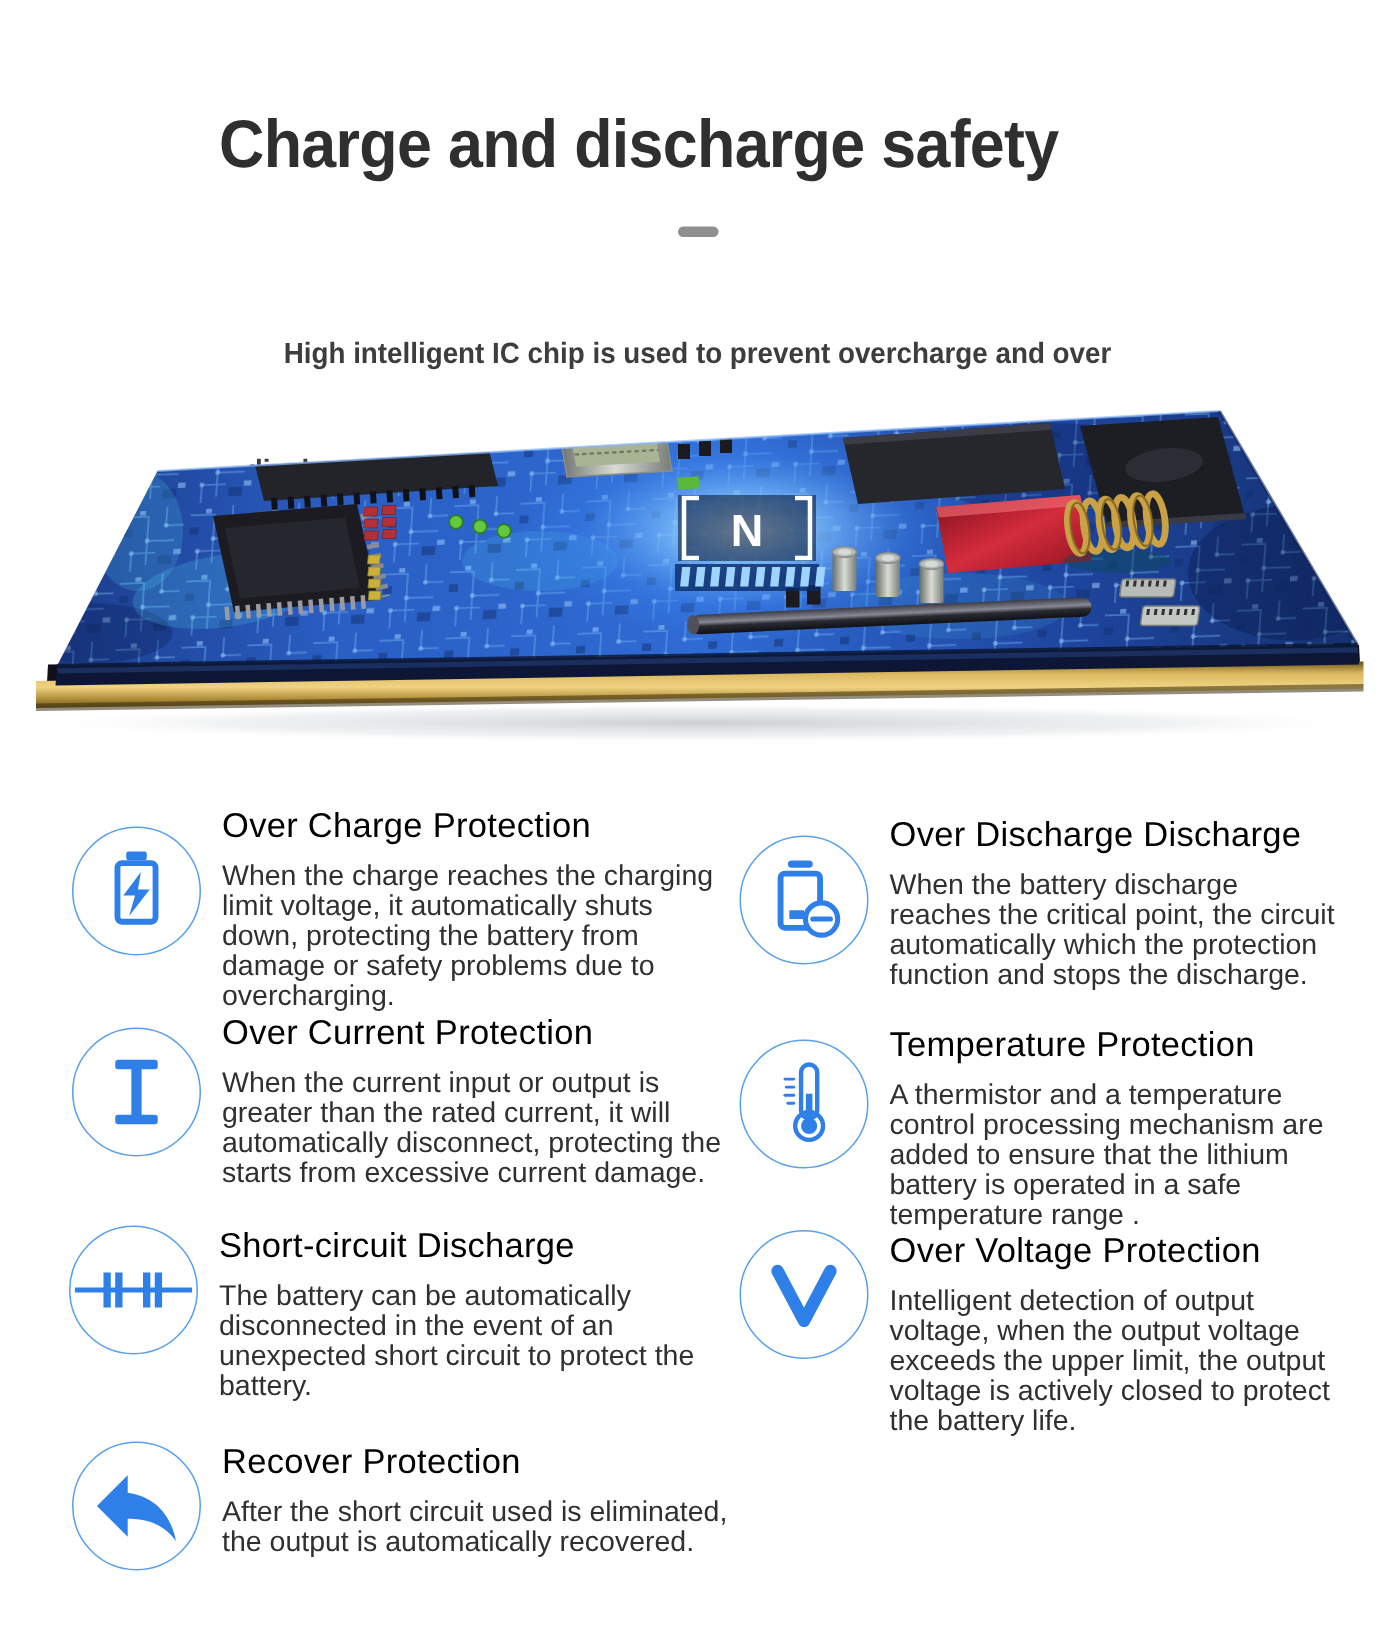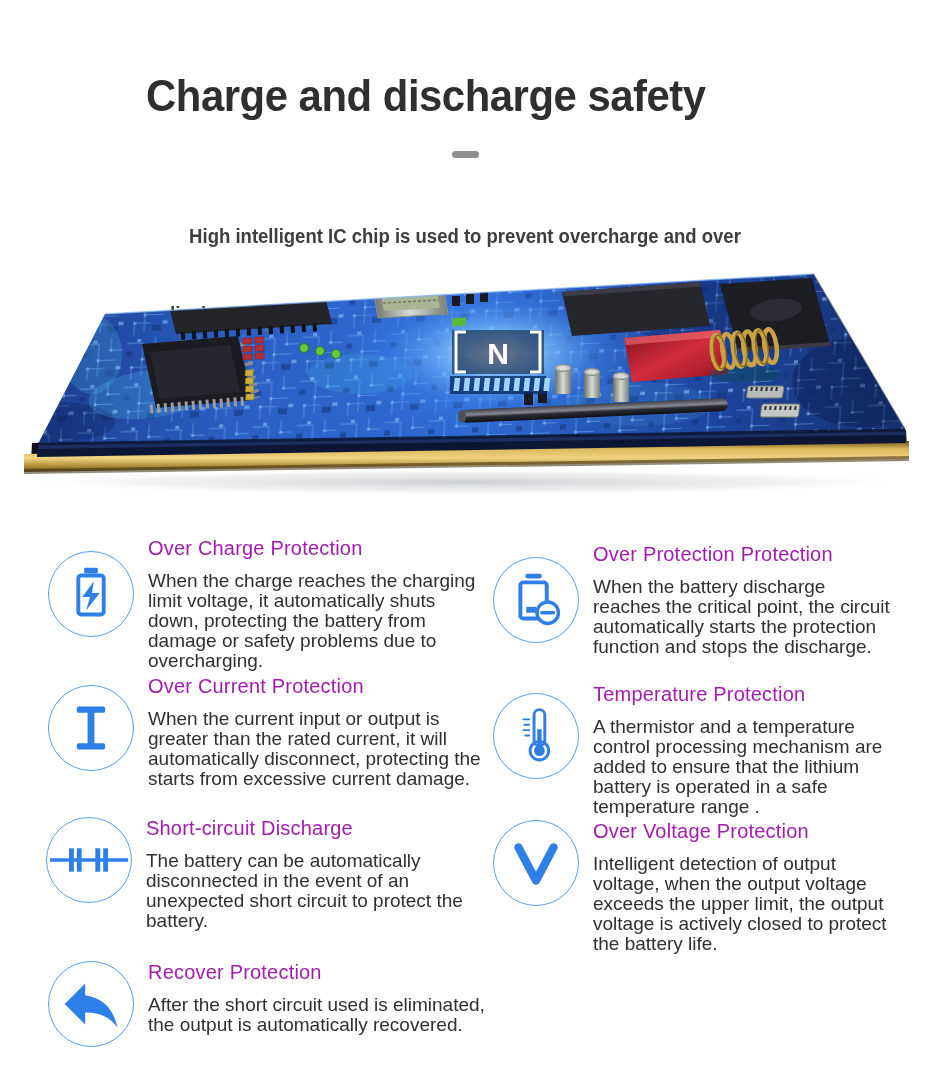--- a/index.html
+++ b/index.html
@@ -36,7 +36,7 @@
   .feature-text{padding-top:0}
   .col-left .feature-text{width:338px}
   .col-right .feature-text{width:302px}
-  .feature-title{margin:0 0 11px 0;font-size:20px;font-weight:400;color:#a21caf;letter-spacing:.2px}
+  .feature-title{margin:0 0 11px 0;font-size:23px;font-weight:400;color:#000000;letter-spacing:.2px}
   .feature-desc{margin:0;font-size:19px;line-height:20px;color:#303030}
   #f-over-charge{left:48px;top:537px}
   #f-over-discharge{left:493px;top:543px}

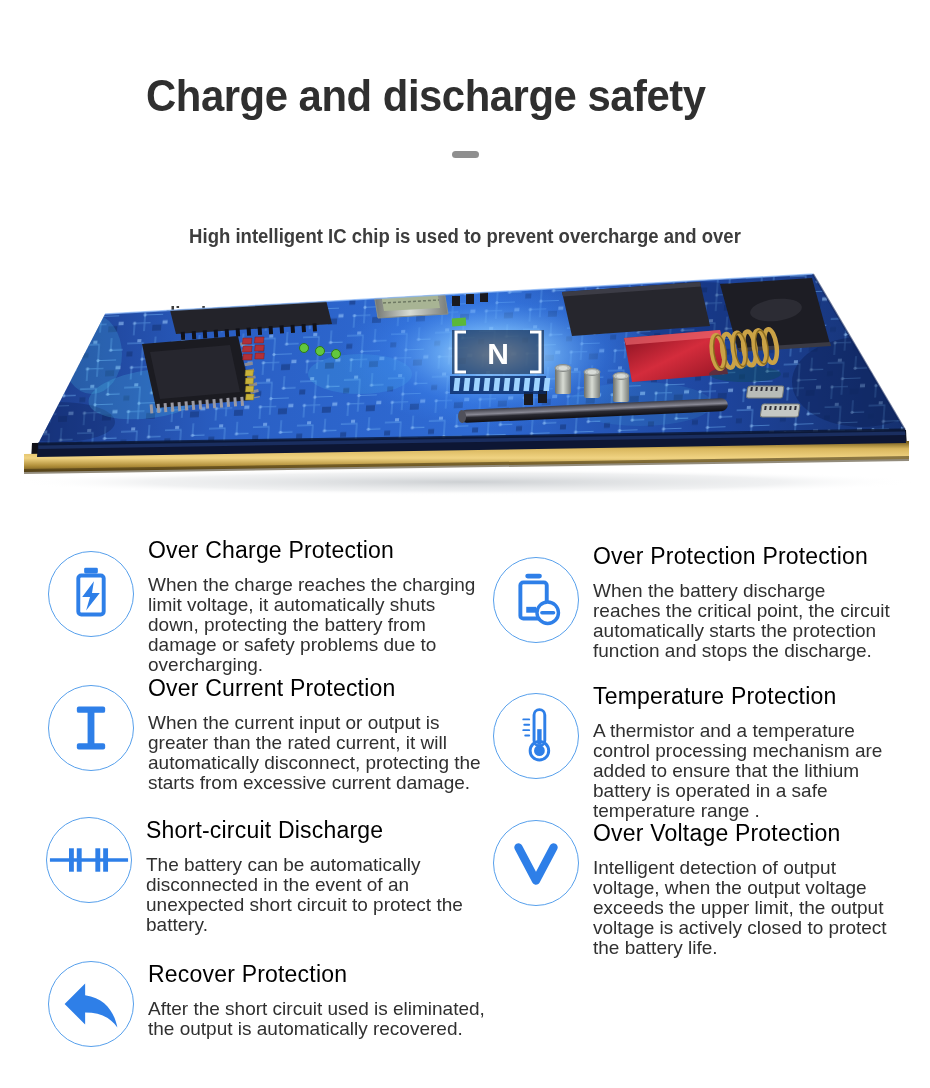--- a/index.html
+++ b/index.html
@@ -334,7 +334,7 @@
     </svg>
   </div>
   <div class="feature-text">
-    <h3 class="feature-title">Over Protection Protection</h3>
+    <h3 class="feature-title">Over Discharge Discharge</h3>
     <p class="feature-desc">When the battery discharge reaches the critical point, the circuit automatically starts the protection function and stops the discharge.</p>
   </div>
 </div>

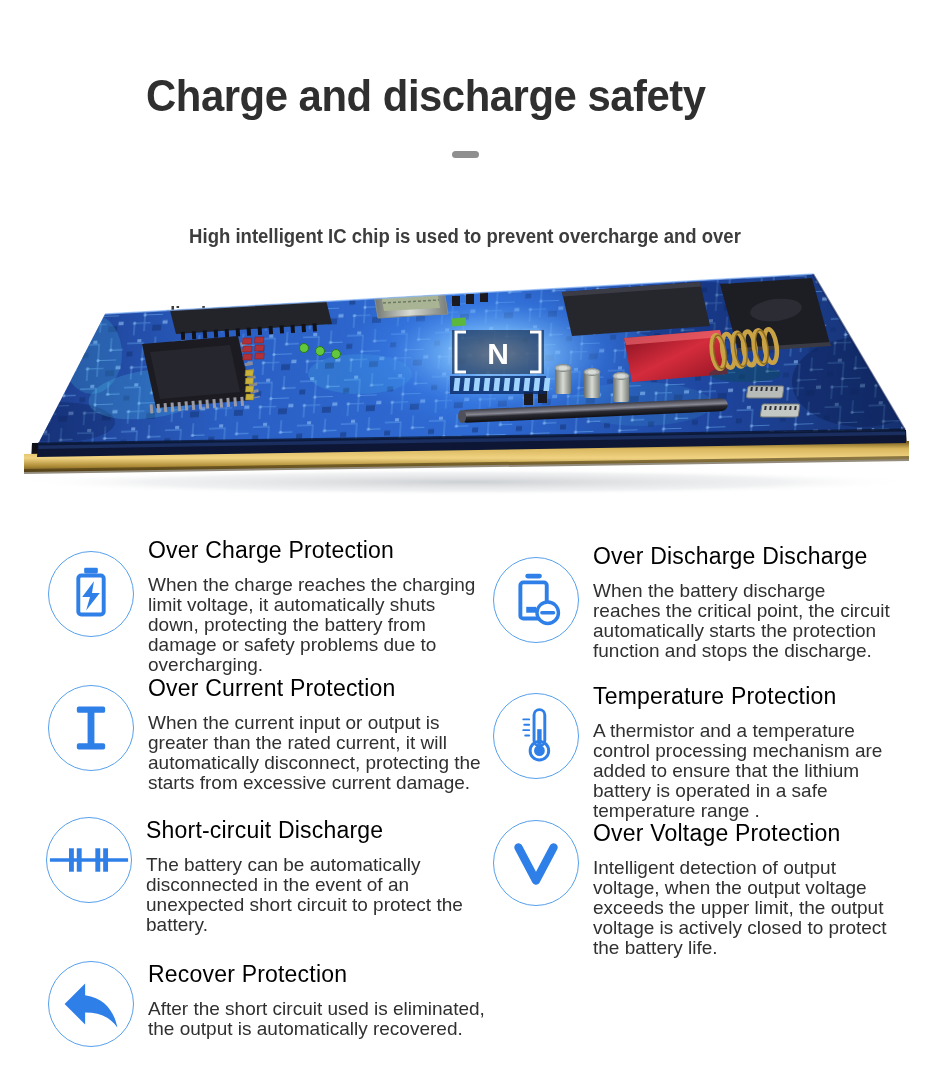--- a/index.html
+++ b/index.html
@@ -335,7 +335,7 @@
   </div>
   <div class="feature-text">
     <h3 class="feature-title">Over Discharge Discharge</h3>
-    <p class="feature-desc">When the battery discharge reaches the critical point, the circuit automatically starts the protection function and stops the discharge.</p>
+    <p class="feature-desc">When the battery discharge reaches the critical point, the circuit automatically which the protection function and stops the discharge.</p>
   </div>
 </div>
 

